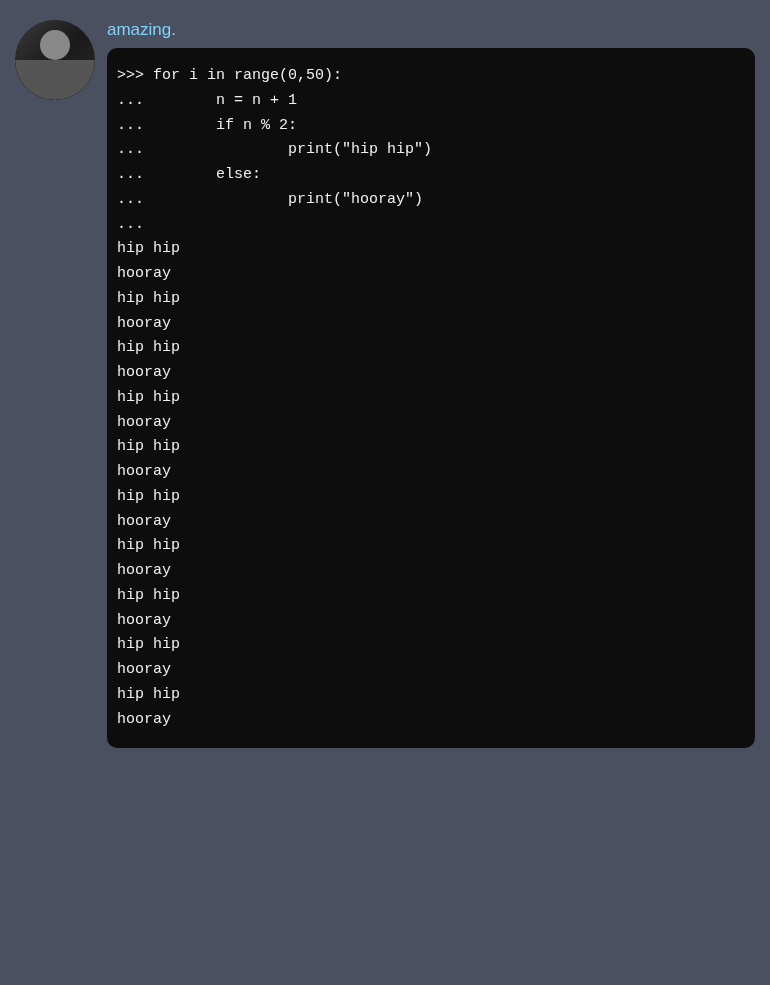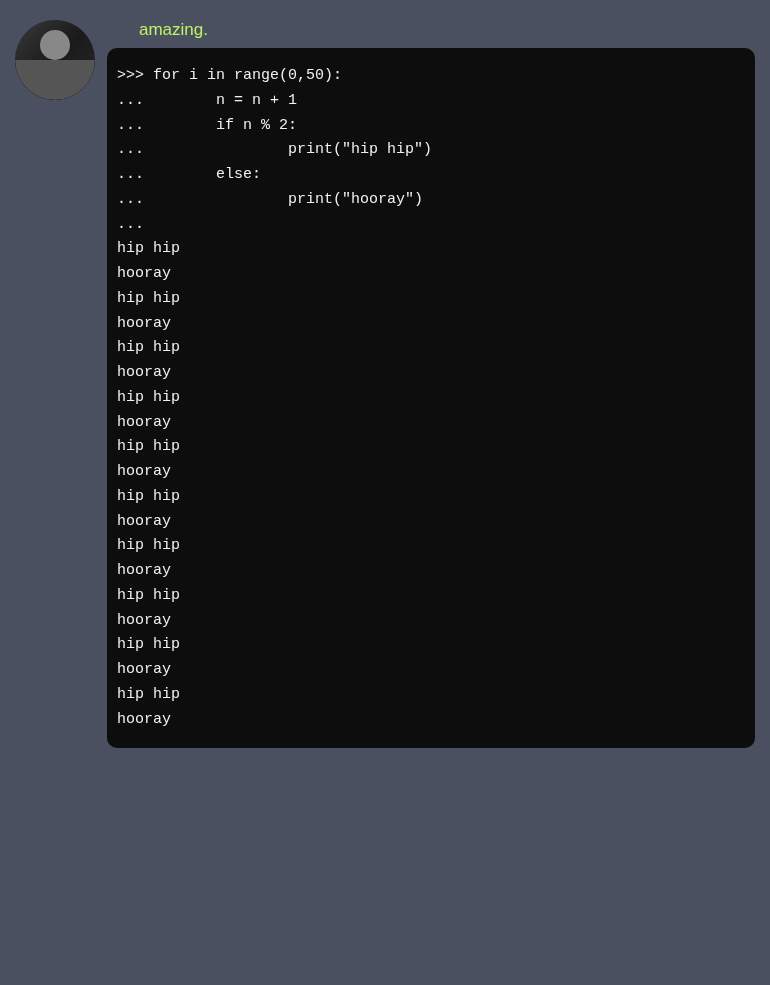--- a/index.html
+++ b/index.html
@@ -95,10 +95,9 @@
     }
 
     .message-text {
-      color: #bef264;
+      color: #7dd3fc;
       font-size: 17px;
       margin-bottom: 4px;
-      margin-left: 32px;
     }
 
     .code-block {

